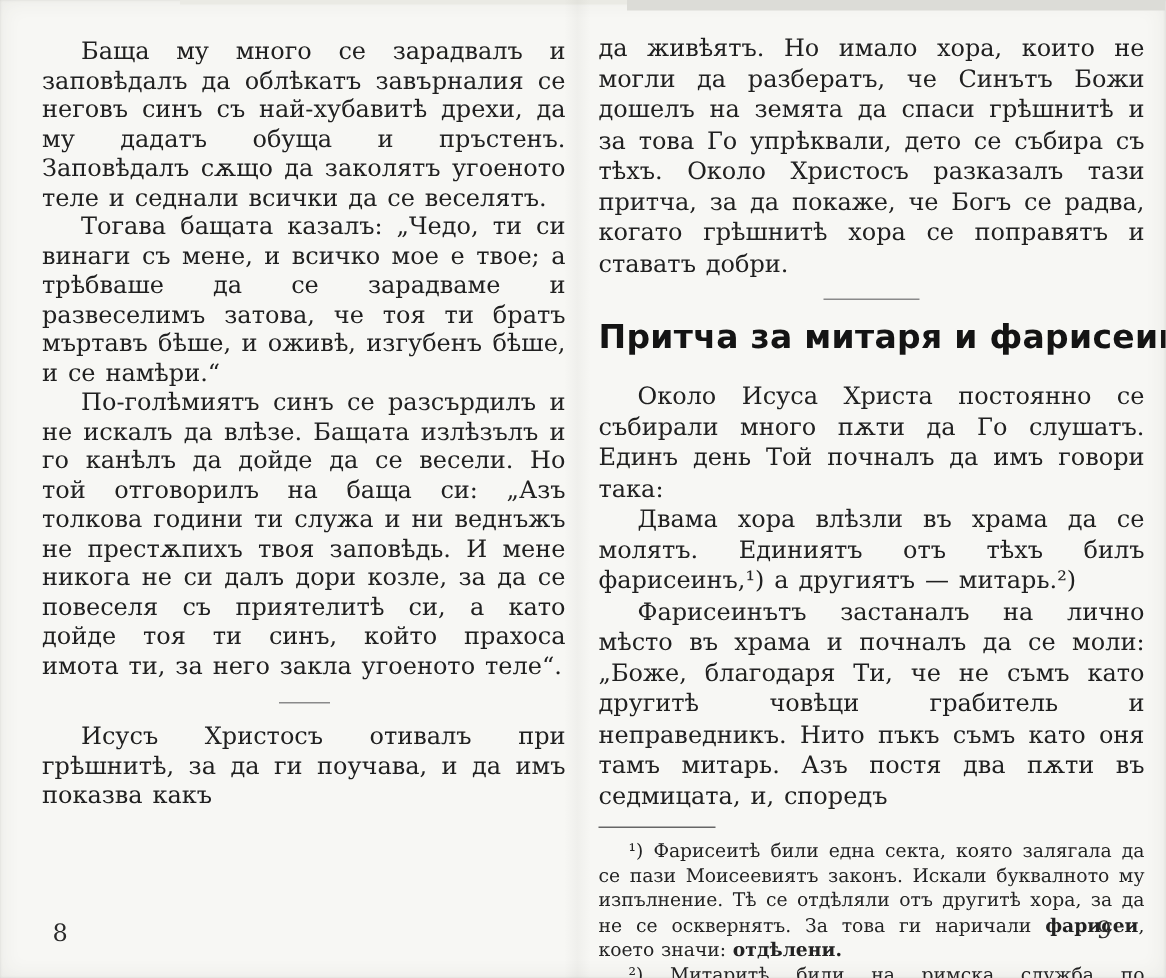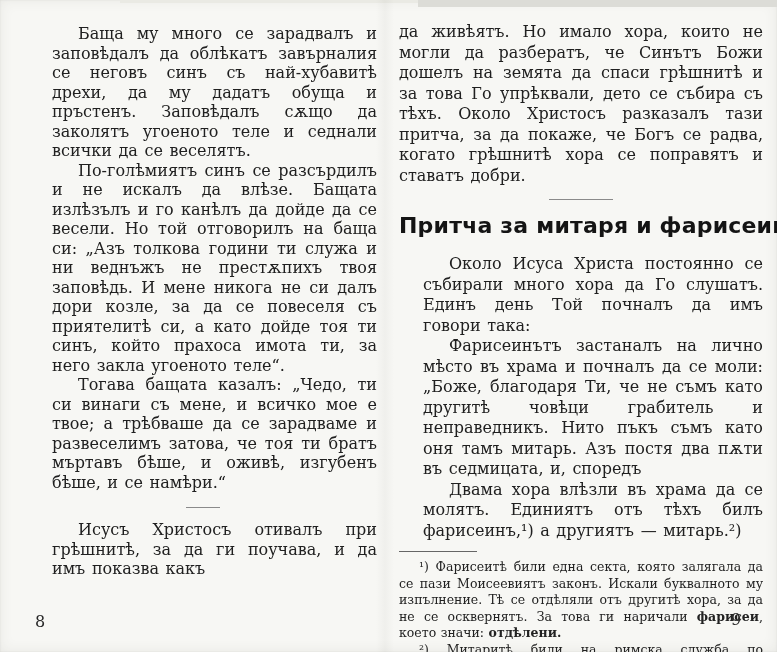--- a/index.html
+++ b/index.html
@@ -42,7 +42,7 @@
     word-spacing: 1.5px;
   }
   .page-right .body { line-height: 20.5px; }
-  .indent { text-indent: 26px; margin-left: 24px; }
+  .indent { text-indent: 26px; }
 
   .divider {
     border: 0;

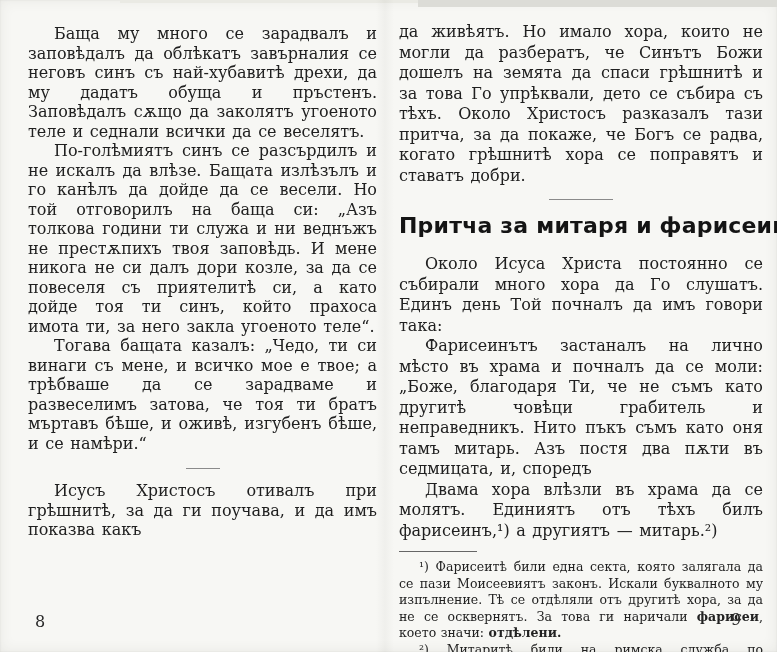--- a/index.html
+++ b/index.html
@@ -99,8 +99,8 @@
 
   <div class="page page-left">
     <p class="body indent">Баща му много се зарадвалъ и заповѣдалъ да облѣкатъ завърналия се неговъ синъ съ най-хубавитѣ дрехи, да му дадатъ обуща и пръстенъ. Заповѣдалъ сѫщо да заколятъ угоеното теле и седнали всички да се веселятъ.</p>
+    <p class="body indent">Тогава бащата казалъ: „Чедо, ти си винаги съ мене, и всичко мое е твое; а трѣбваше да се зарадваме и развеселимъ затова, че тоя ти братъ мъртавъ бѣше, и оживѣ, изгубенъ бѣше, и се намѣри.“</p>
     <p class="body indent">По-голѣмиятъ синъ се разсърдилъ и не искалъ да влѣзе. Бащата излѣзълъ и го канѣлъ да дойде да се весели. Но той отговорилъ на баща си: „Азъ толкова години ти служа и ни веднъжъ не престѫпихъ твоя заповѣдь. И мене никога не си далъ дори козле, за да се повеселя съ приятелитѣ си, а като дойде тоя ти синъ, който прахоса имота ти, за него закла угоеното теле“.</p>
-    <p class="body indent">Тогава бащата казалъ: „Чедо, ти си винаги съ мене, и всичко мое е твое; а трѣбваше да се зарадваме и развеселимъ затова, че тоя ти братъ мъртавъ бѣше, и оживѣ, изгубенъ бѣше, и се намѣри.“</p>
     <div class="divider divider-left"></div>
     <p class="body indent">Исусъ Христосъ отивалъ при грѣшнитѣ, за да ги поучава, и да имъ показва какъ</p>
   </div>

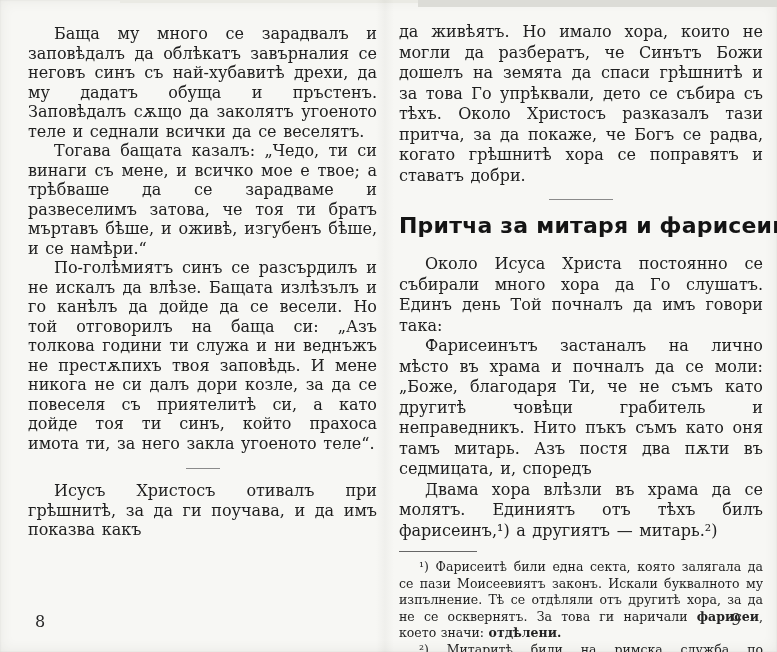--- a/index.html
+++ b/index.html
@@ -109,7 +109,7 @@
     <p class="body">да живѣятъ. Но имало хора, които не могли да разбератъ, че Синътъ Божи дошелъ на земята да спаси грѣшнитѣ и за това Го упрѣквали, дето се събира съ тѣхъ. Около Христосъ разказалъ тази притча, за да покаже, че Богъ се радва, когато грѣшнитѣ хора се поправятъ и ставатъ добри.</p>
     <div class="divider divider-right"></div>
     <h1 class="heading">Притча за митаря и фарисеина.</h1>
-    <p class="body indent">Около Исуса Христа постоянно се събирали много хора да Го слушатъ. Единъ день Той почналъ да имъ говори така:</p>
+    <p class="body indent">Около Исуса Христа постоянно се събирали много пѫти да Го слушатъ. Единъ день Той почналъ да имъ говори така:</p>
     <p class="body indent">Фарисеинътъ застаналъ на лично мѣсто въ храма и почналъ да се моли: „Боже, благодаря Ти, че не съмъ като другитѣ човѣци грабитель и неправедникъ. Нито пъкъ съмъ като оня тамъ митарь. Азъ постя два пѫти въ седмицата, и, споредъ</p>
     <p class="body indent">Двама хора влѣзли въ храма да се молятъ. Единиятъ отъ тѣхъ билъ фарисеинъ,¹) а другиятъ — митарь.²)</p>
     <div class="fn-divider"></div>

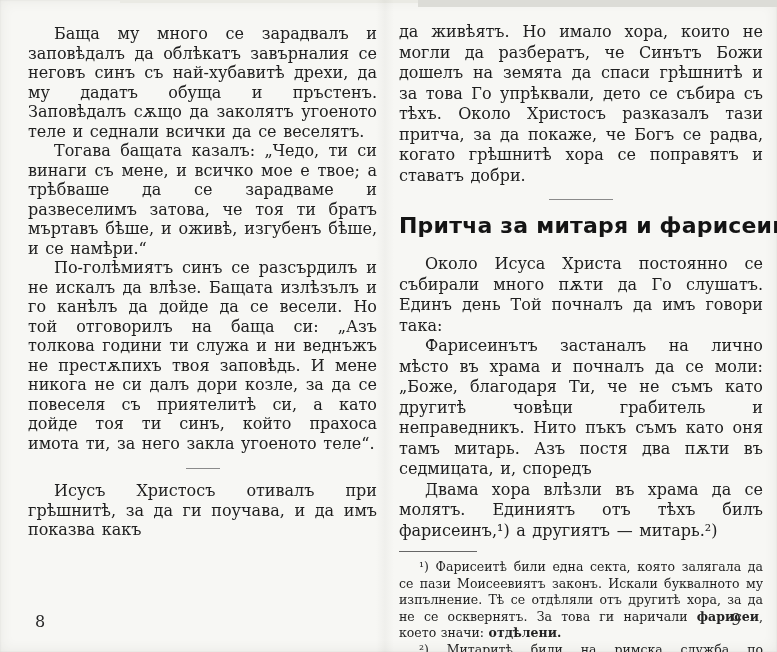--- a/index.html
+++ b/index.html
@@ -110,8 +110,8 @@
     <div class="divider divider-right"></div>
     <h1 class="heading">Притча за митаря и фарисеина.</h1>
     <p class="body indent">Около Исуса Христа постоянно се събирали много пѫти да Го слушатъ. Единъ день Той почналъ да имъ говори така:</p>
+    <p class="body indent">Двама хора влѣзли въ храма да се молятъ. Единиятъ отъ тѣхъ билъ фарисеинъ,¹) а другиятъ — митарь.²)</p>
     <p class="body indent">Фарисеинътъ застаналъ на лично мѣсто въ храма и почналъ да се моли: „Боже, благодаря Ти, че не съмъ като другитѣ човѣци грабитель и неправедникъ. Нито пъкъ съмъ като оня тамъ митарь. Азъ постя два пѫти въ седмицата, и, споредъ</p>
-    <p class="body indent">Двама хора влѣзли въ храма да се молятъ. Единиятъ отъ тѣхъ билъ фарисеинъ,¹) а другиятъ — митарь.²)</p>
     <div class="fn-divider"></div>
     <p class="footnote"><span>¹) Фарисеитѣ били една секта, която залягала да се пази Моисеевиятъ законъ. Искали буквалното му изпълнение. Тѣ се отдѣляли отъ другитѣ хора, за да не се осквернятъ. За това ги наричали </span><span style="font-weight: bold;">фарисеи</span><span>, което значи: </span><span style="font-weight: bold;">отдѣлени.</span></p>
     <p class="footnote"><span>²) Митаритѣ били на римска служба по събирането на данъцитѣ (митата). Отъ тука носятъ и името </span></p>

